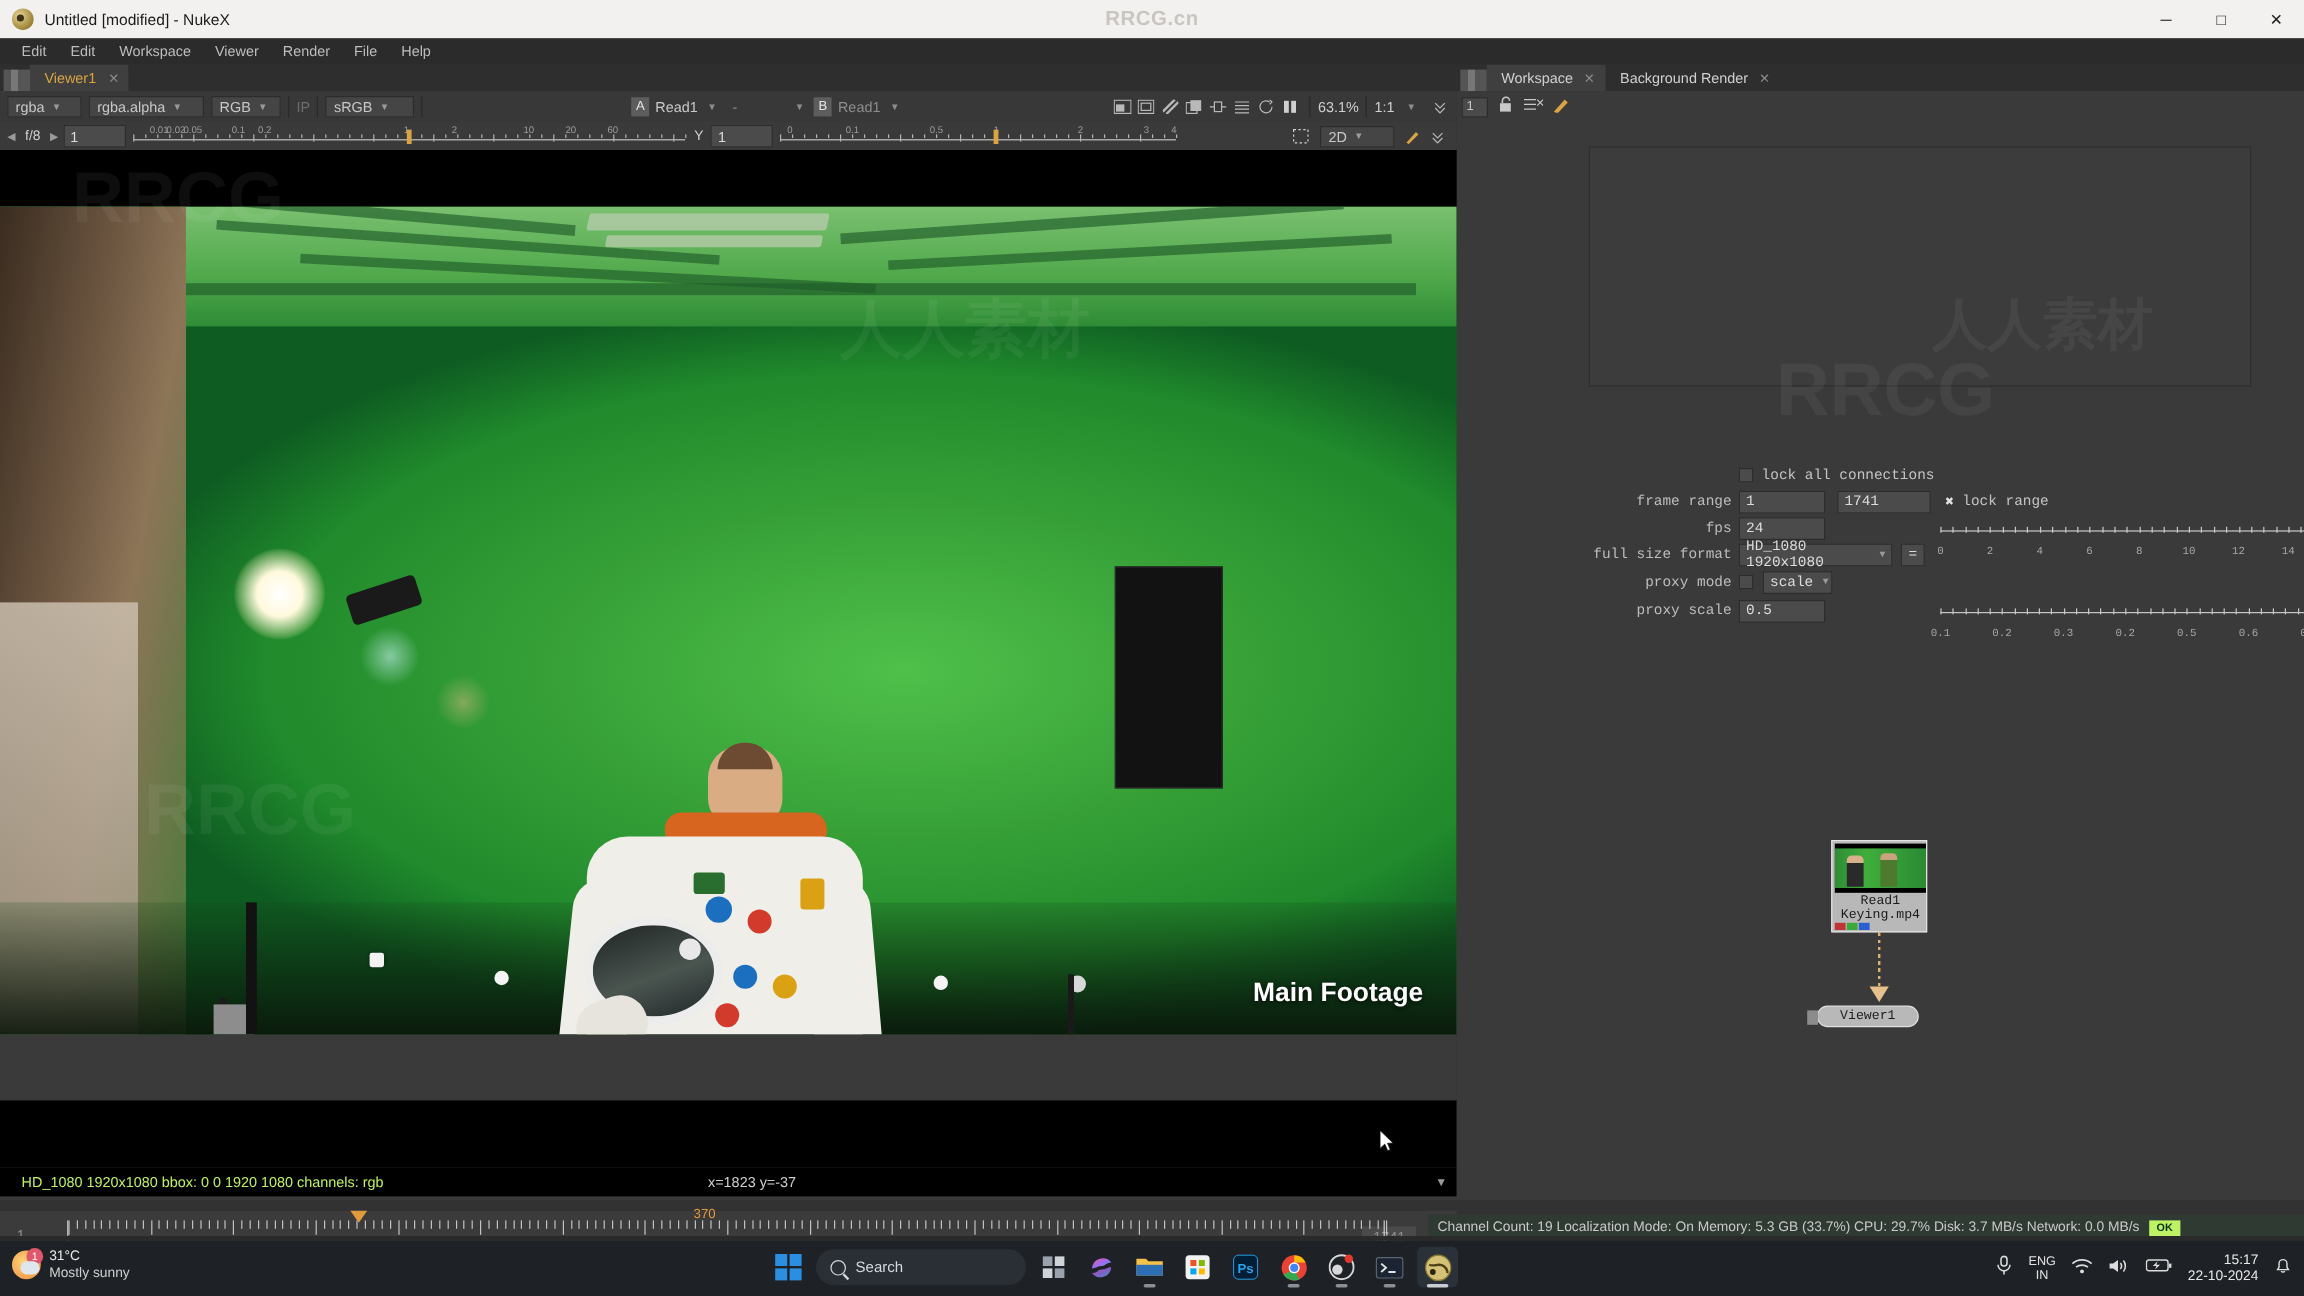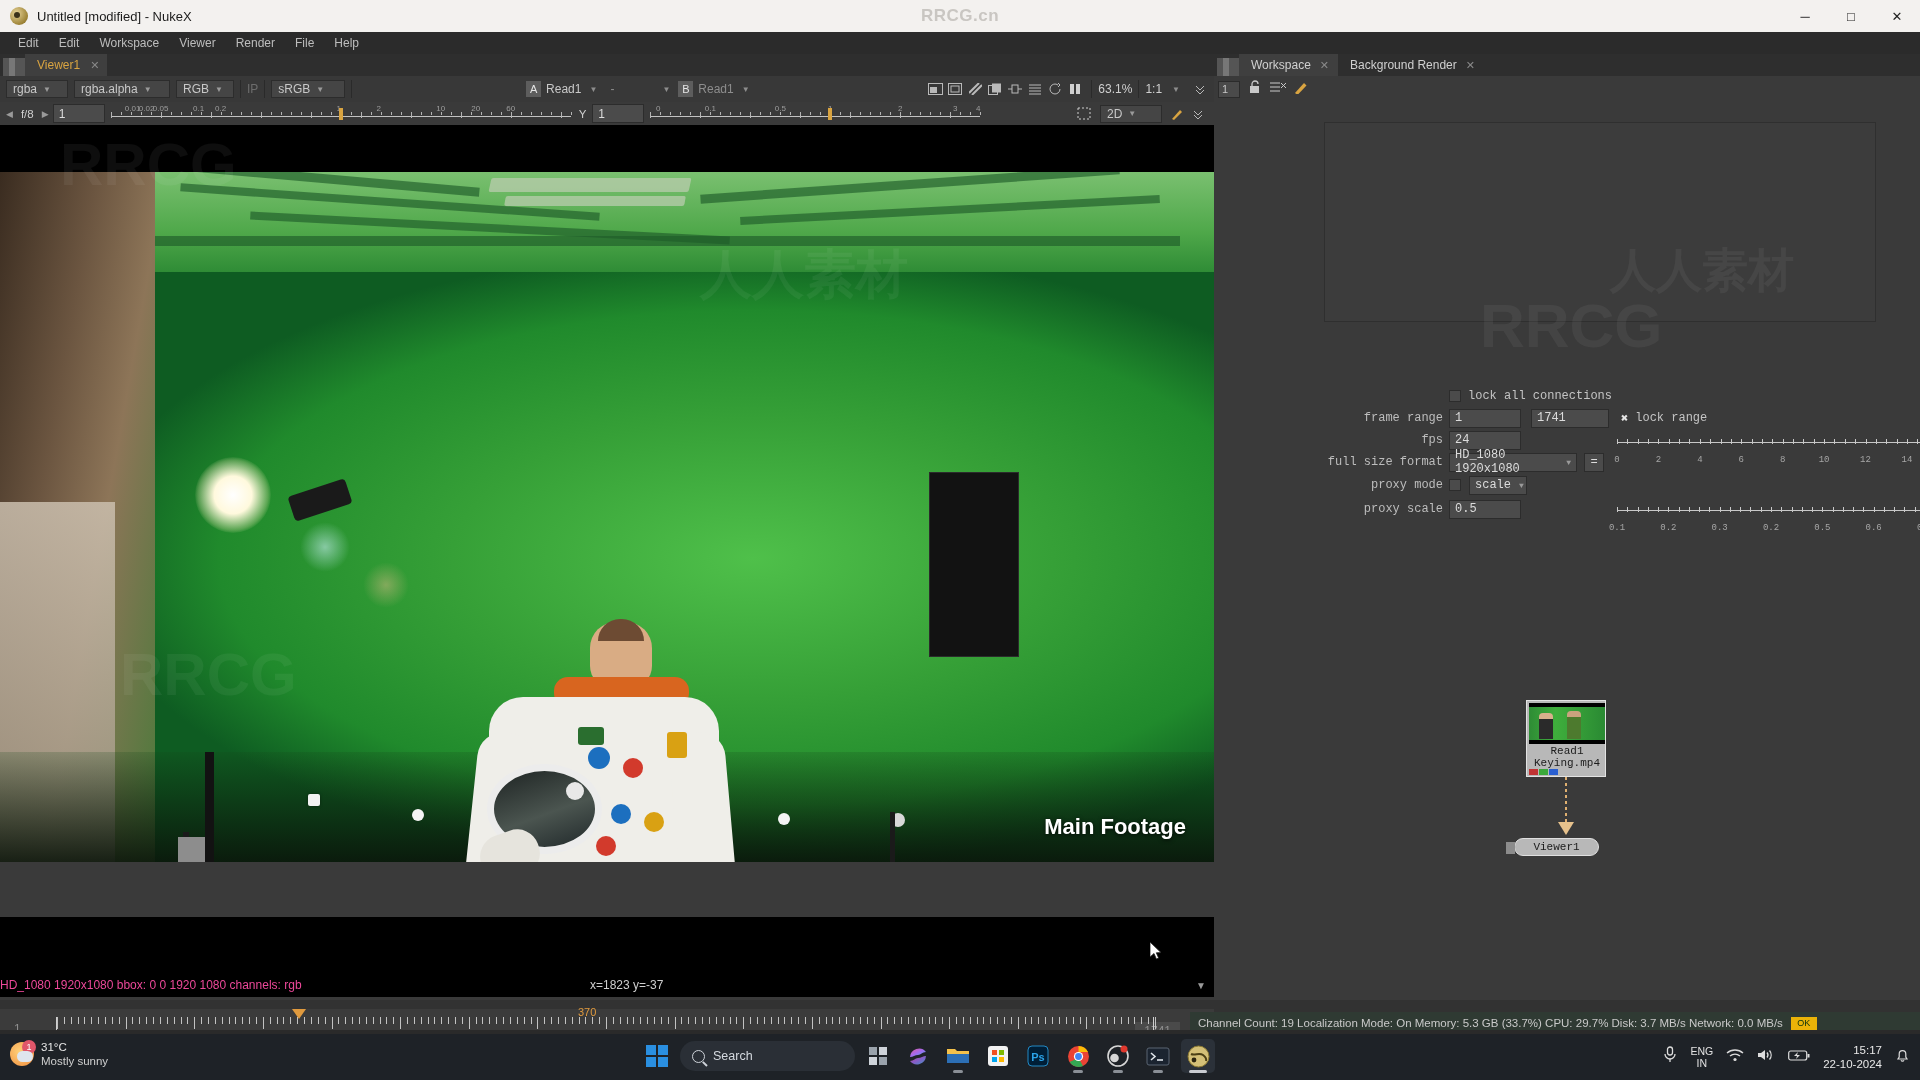--- a/index.html
+++ b/index.html
@@ -106,7 +106,7 @@
   
   #infostrip { position:absolute; left:0; top:919px; width:1214px; height:24px; background:#000;
      display:flex; align-items:center; }
-  #infostrip .s1 { font-size:12px; color:#ec4899; }
+  #infostrip .s1 { font-size:12px; color:#bef264; margin-left:18px; }
   #infostrip .s2 { font-size:12px; color:#cfcfcf; position:absolute; left:590px; }
   #infostrip .chev{ position:absolute; right:8px; color:#9a9a9a; font-size:10px;}
 

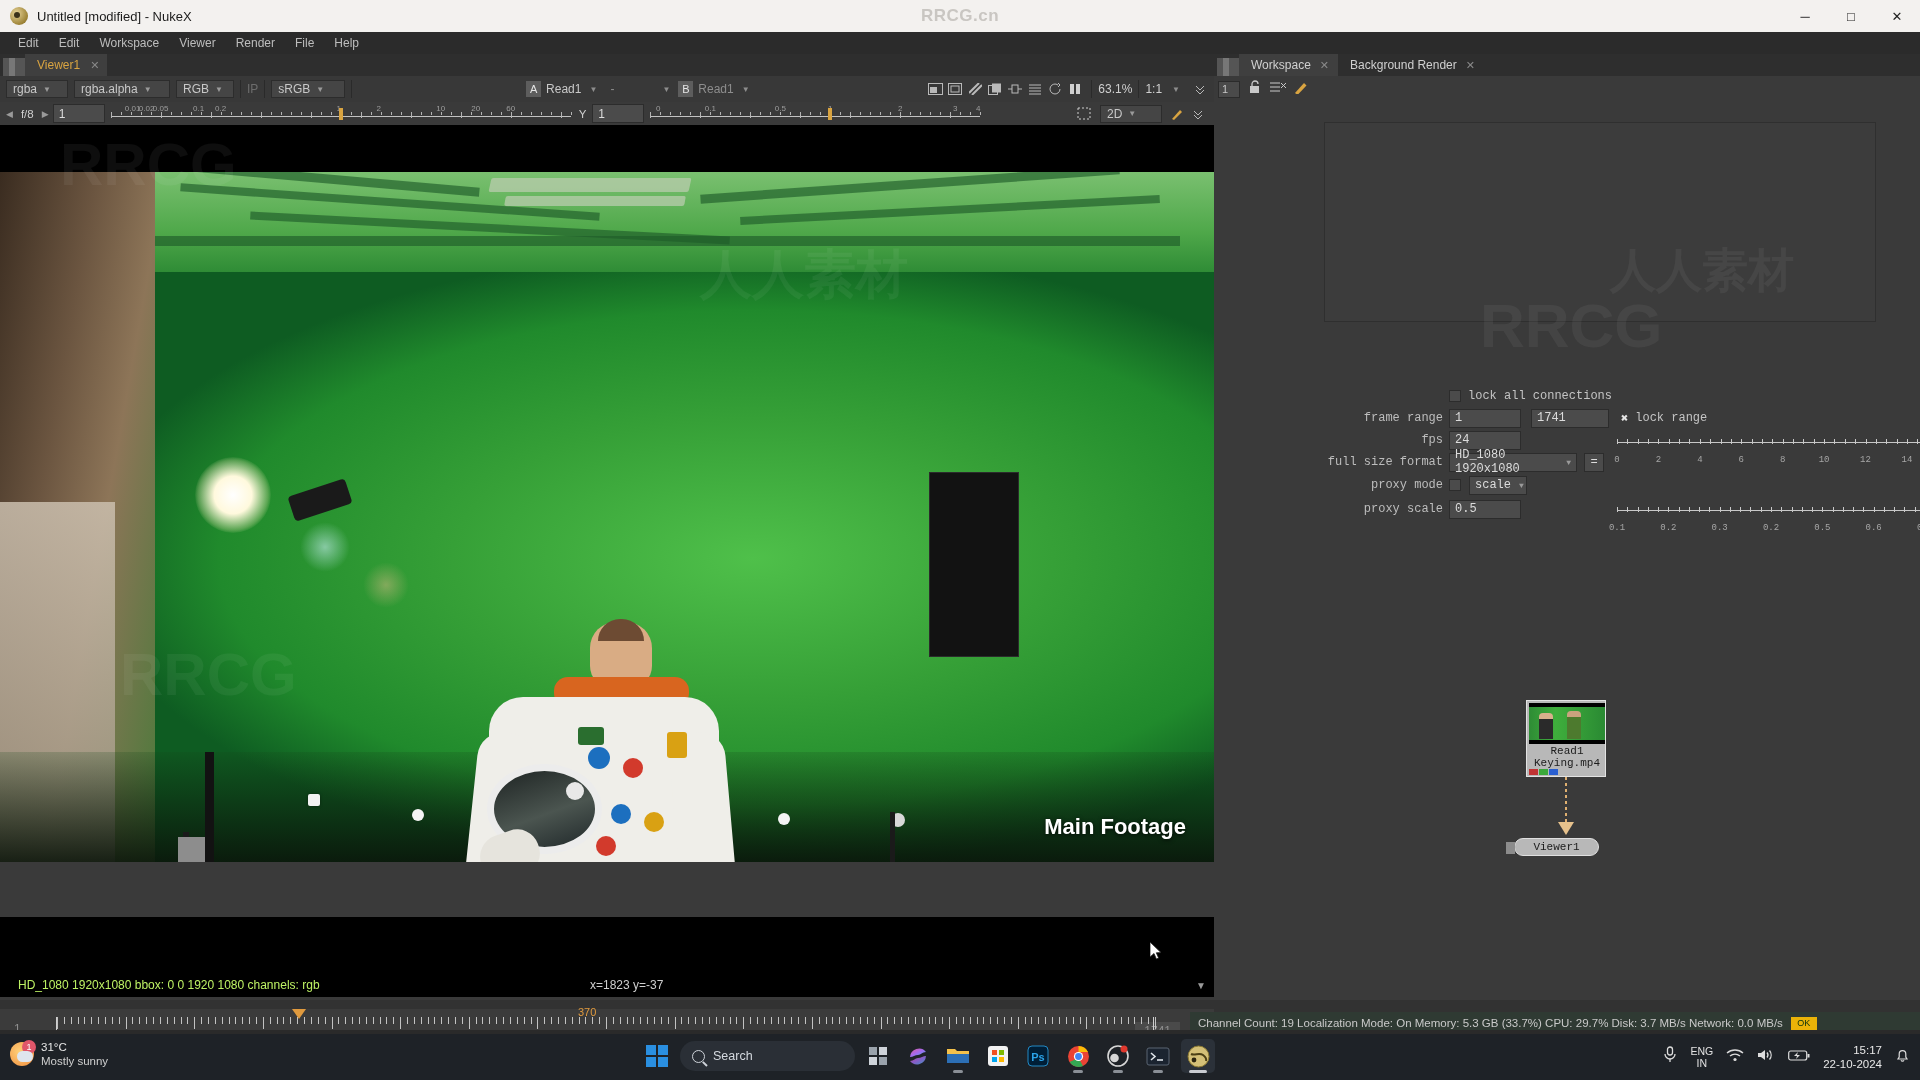--- a/index.html
+++ b/index.html
@@ -189,8 +189,8 @@
   #statusbar { position:absolute; left:1190px; top:1012px; width:730px; height:22px;
      background:#2f3a33; display:flex; align-items:center; }
   #statusbar .txt { font-size:11.5px; color:#c9c9c9; margin-left:8px; }
-  #statusbar .okbadge { width:26px; height:13px; background:#eab308; color:#08330f; font-size:9px;
-     display:flex; align-items:center; justify-content:center; margin-left:8px; font-weight:normal;}
+  #statusbar .okbadge { width:26px; height:13px; background:#bef264; color:#08330f; font-size:9px;
+     display:flex; align-items:center; justify-content:center; margin-left:8px; font-weight:bold;}
   #leftstatusfiller { position:absolute; left:0; top:1030px; width:1920px; height:4px; background:#2a2a2a;}
 
   

